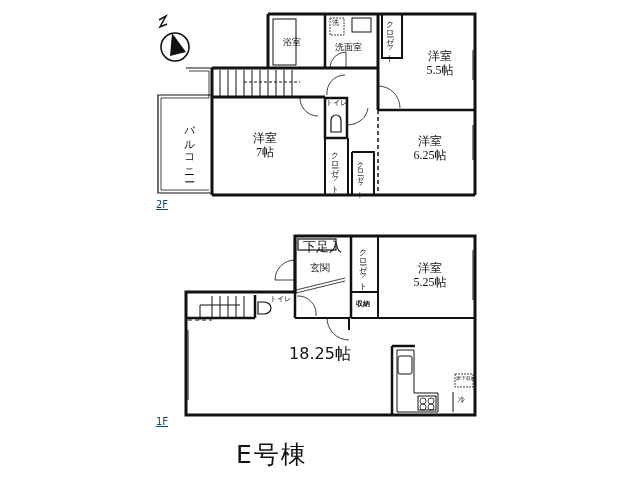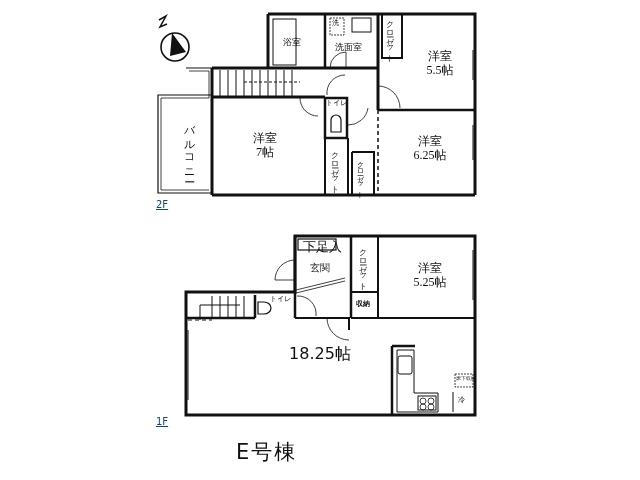--- a/index.html
+++ b/index.html
@@ -14,7 +14,7 @@
   .floor { position: absolute; font-size: 10px; color: #0c4a6e; text-decoration: underline; }
   .ldk-title { font-size: 17px; letter-spacing: 4px; }
   .ldk-size { font-size: 16px; }
-  .building { position: absolute; font-size: 21px; letter-spacing: 2px; color: #111; }
+  .building { position: absolute; font-size: 25px; letter-spacing: 2px; color: #111; }
 </style>
 </head>
 <body>

